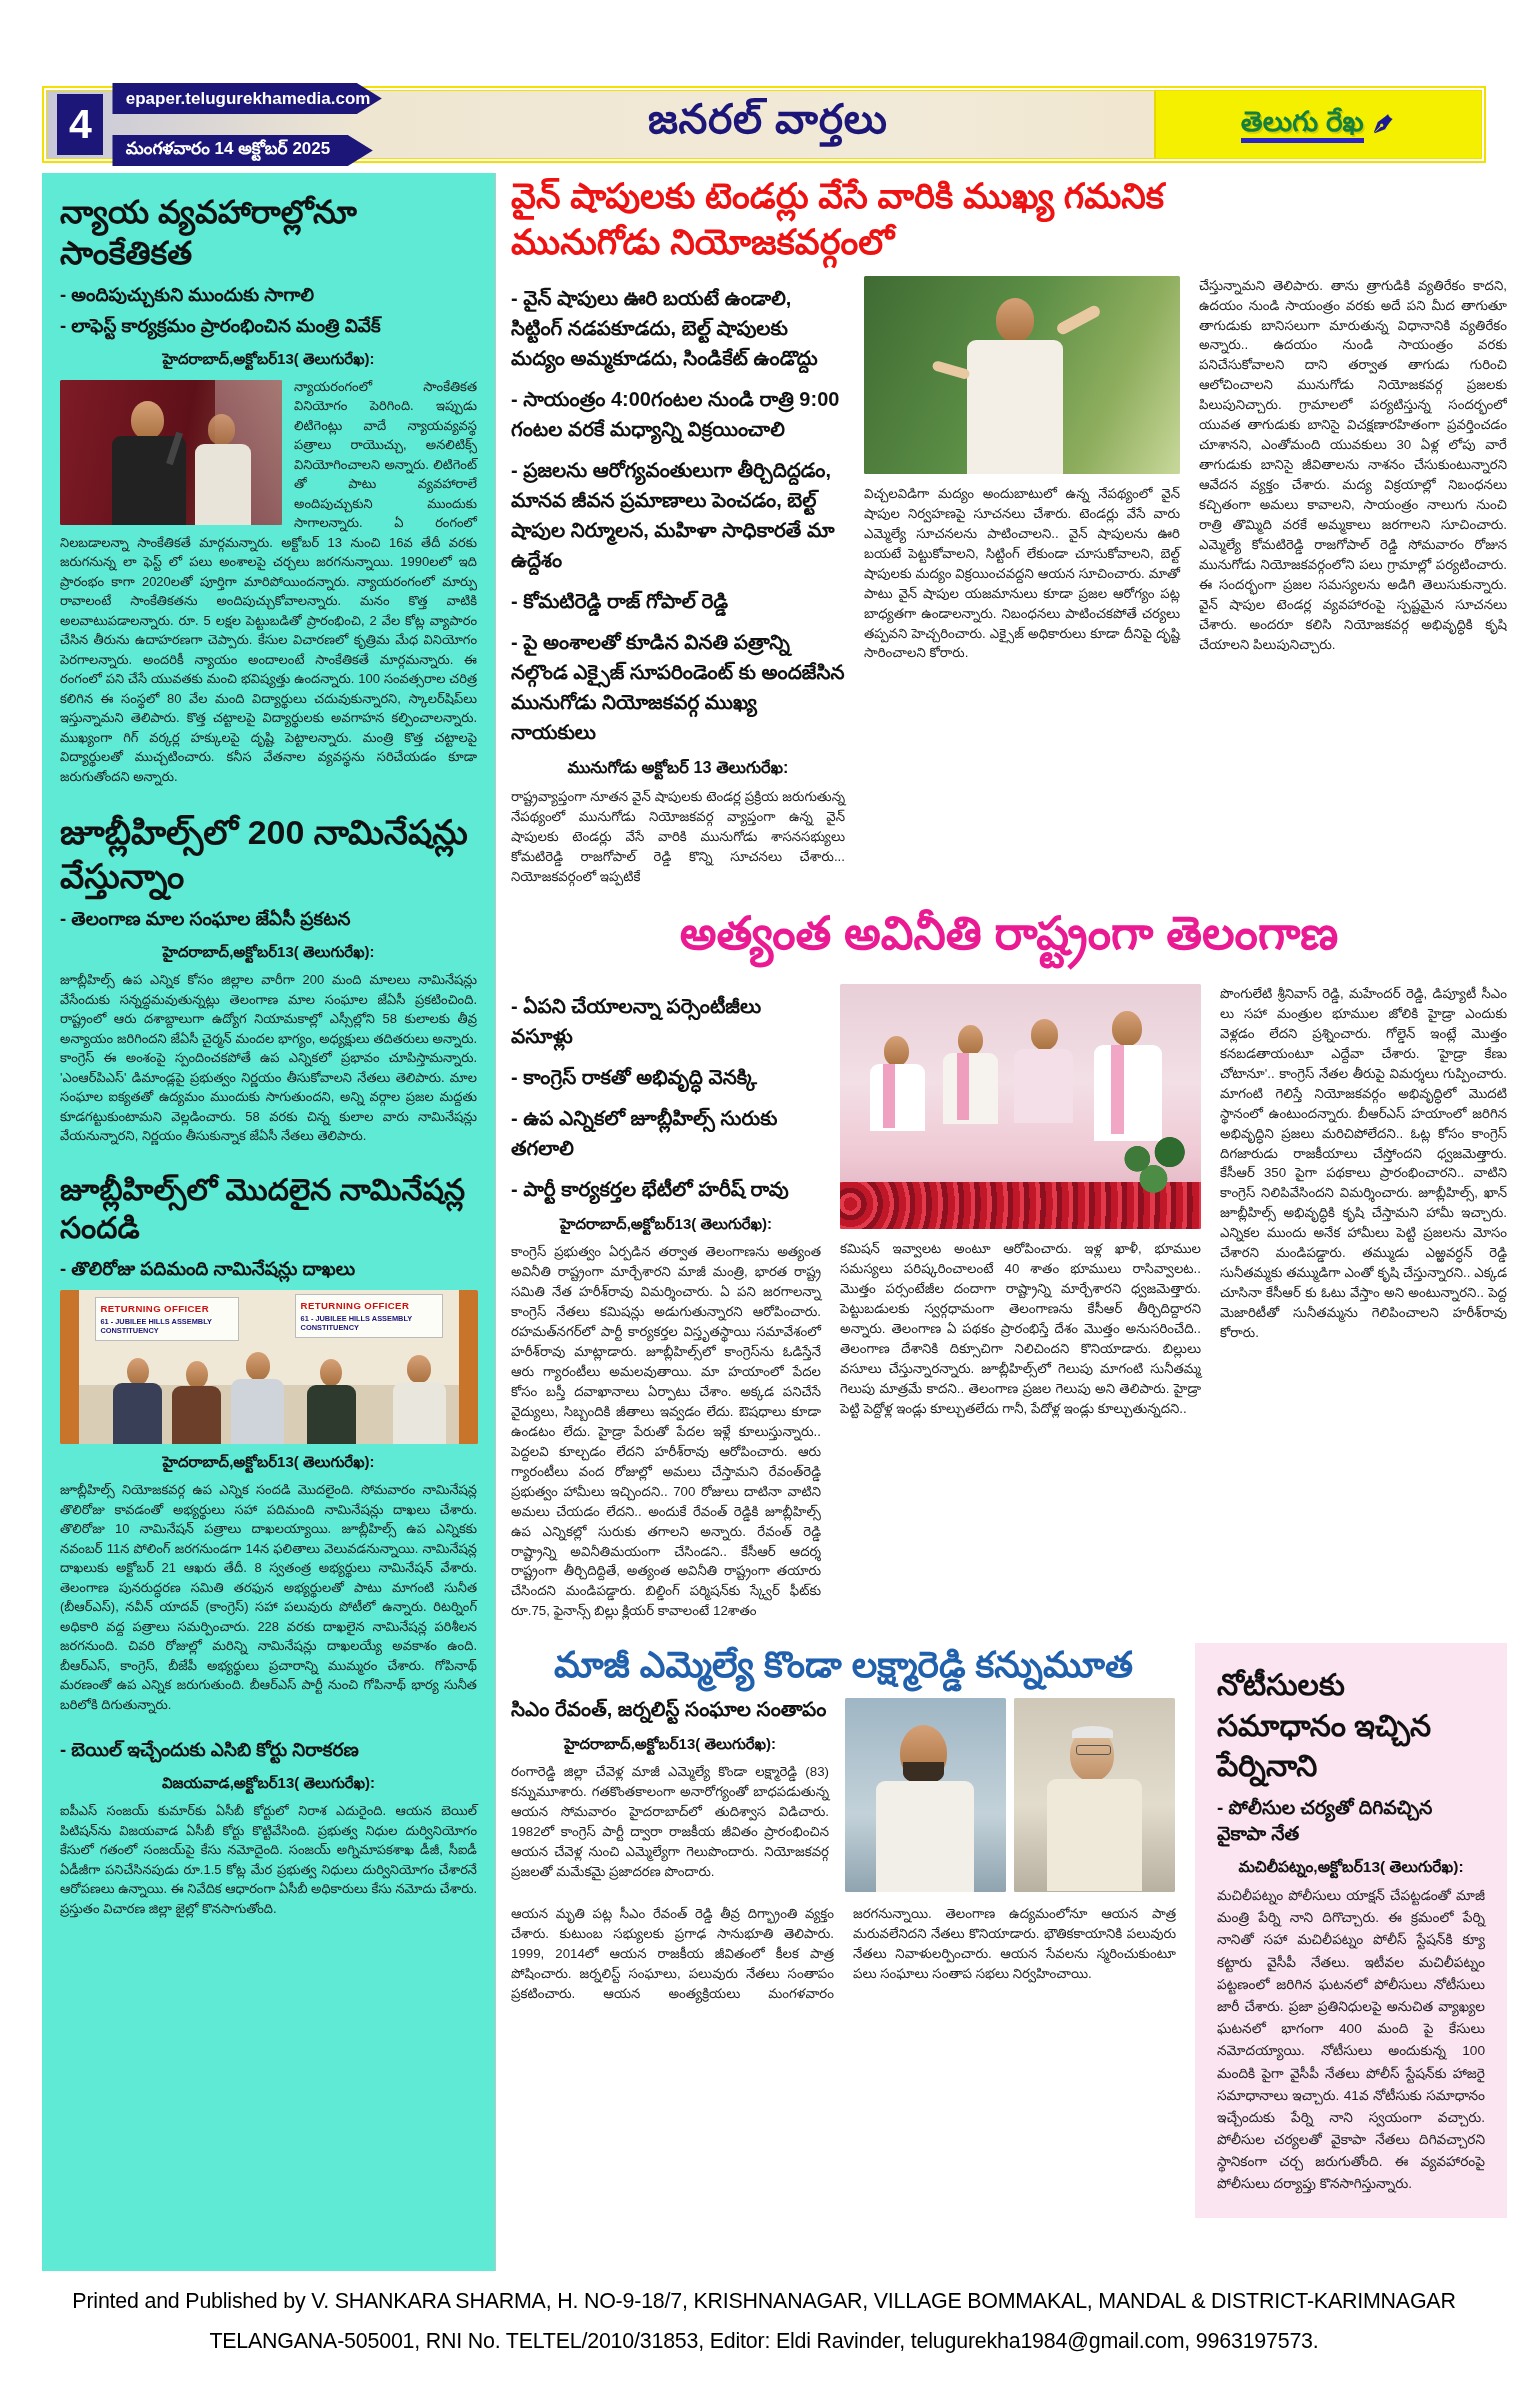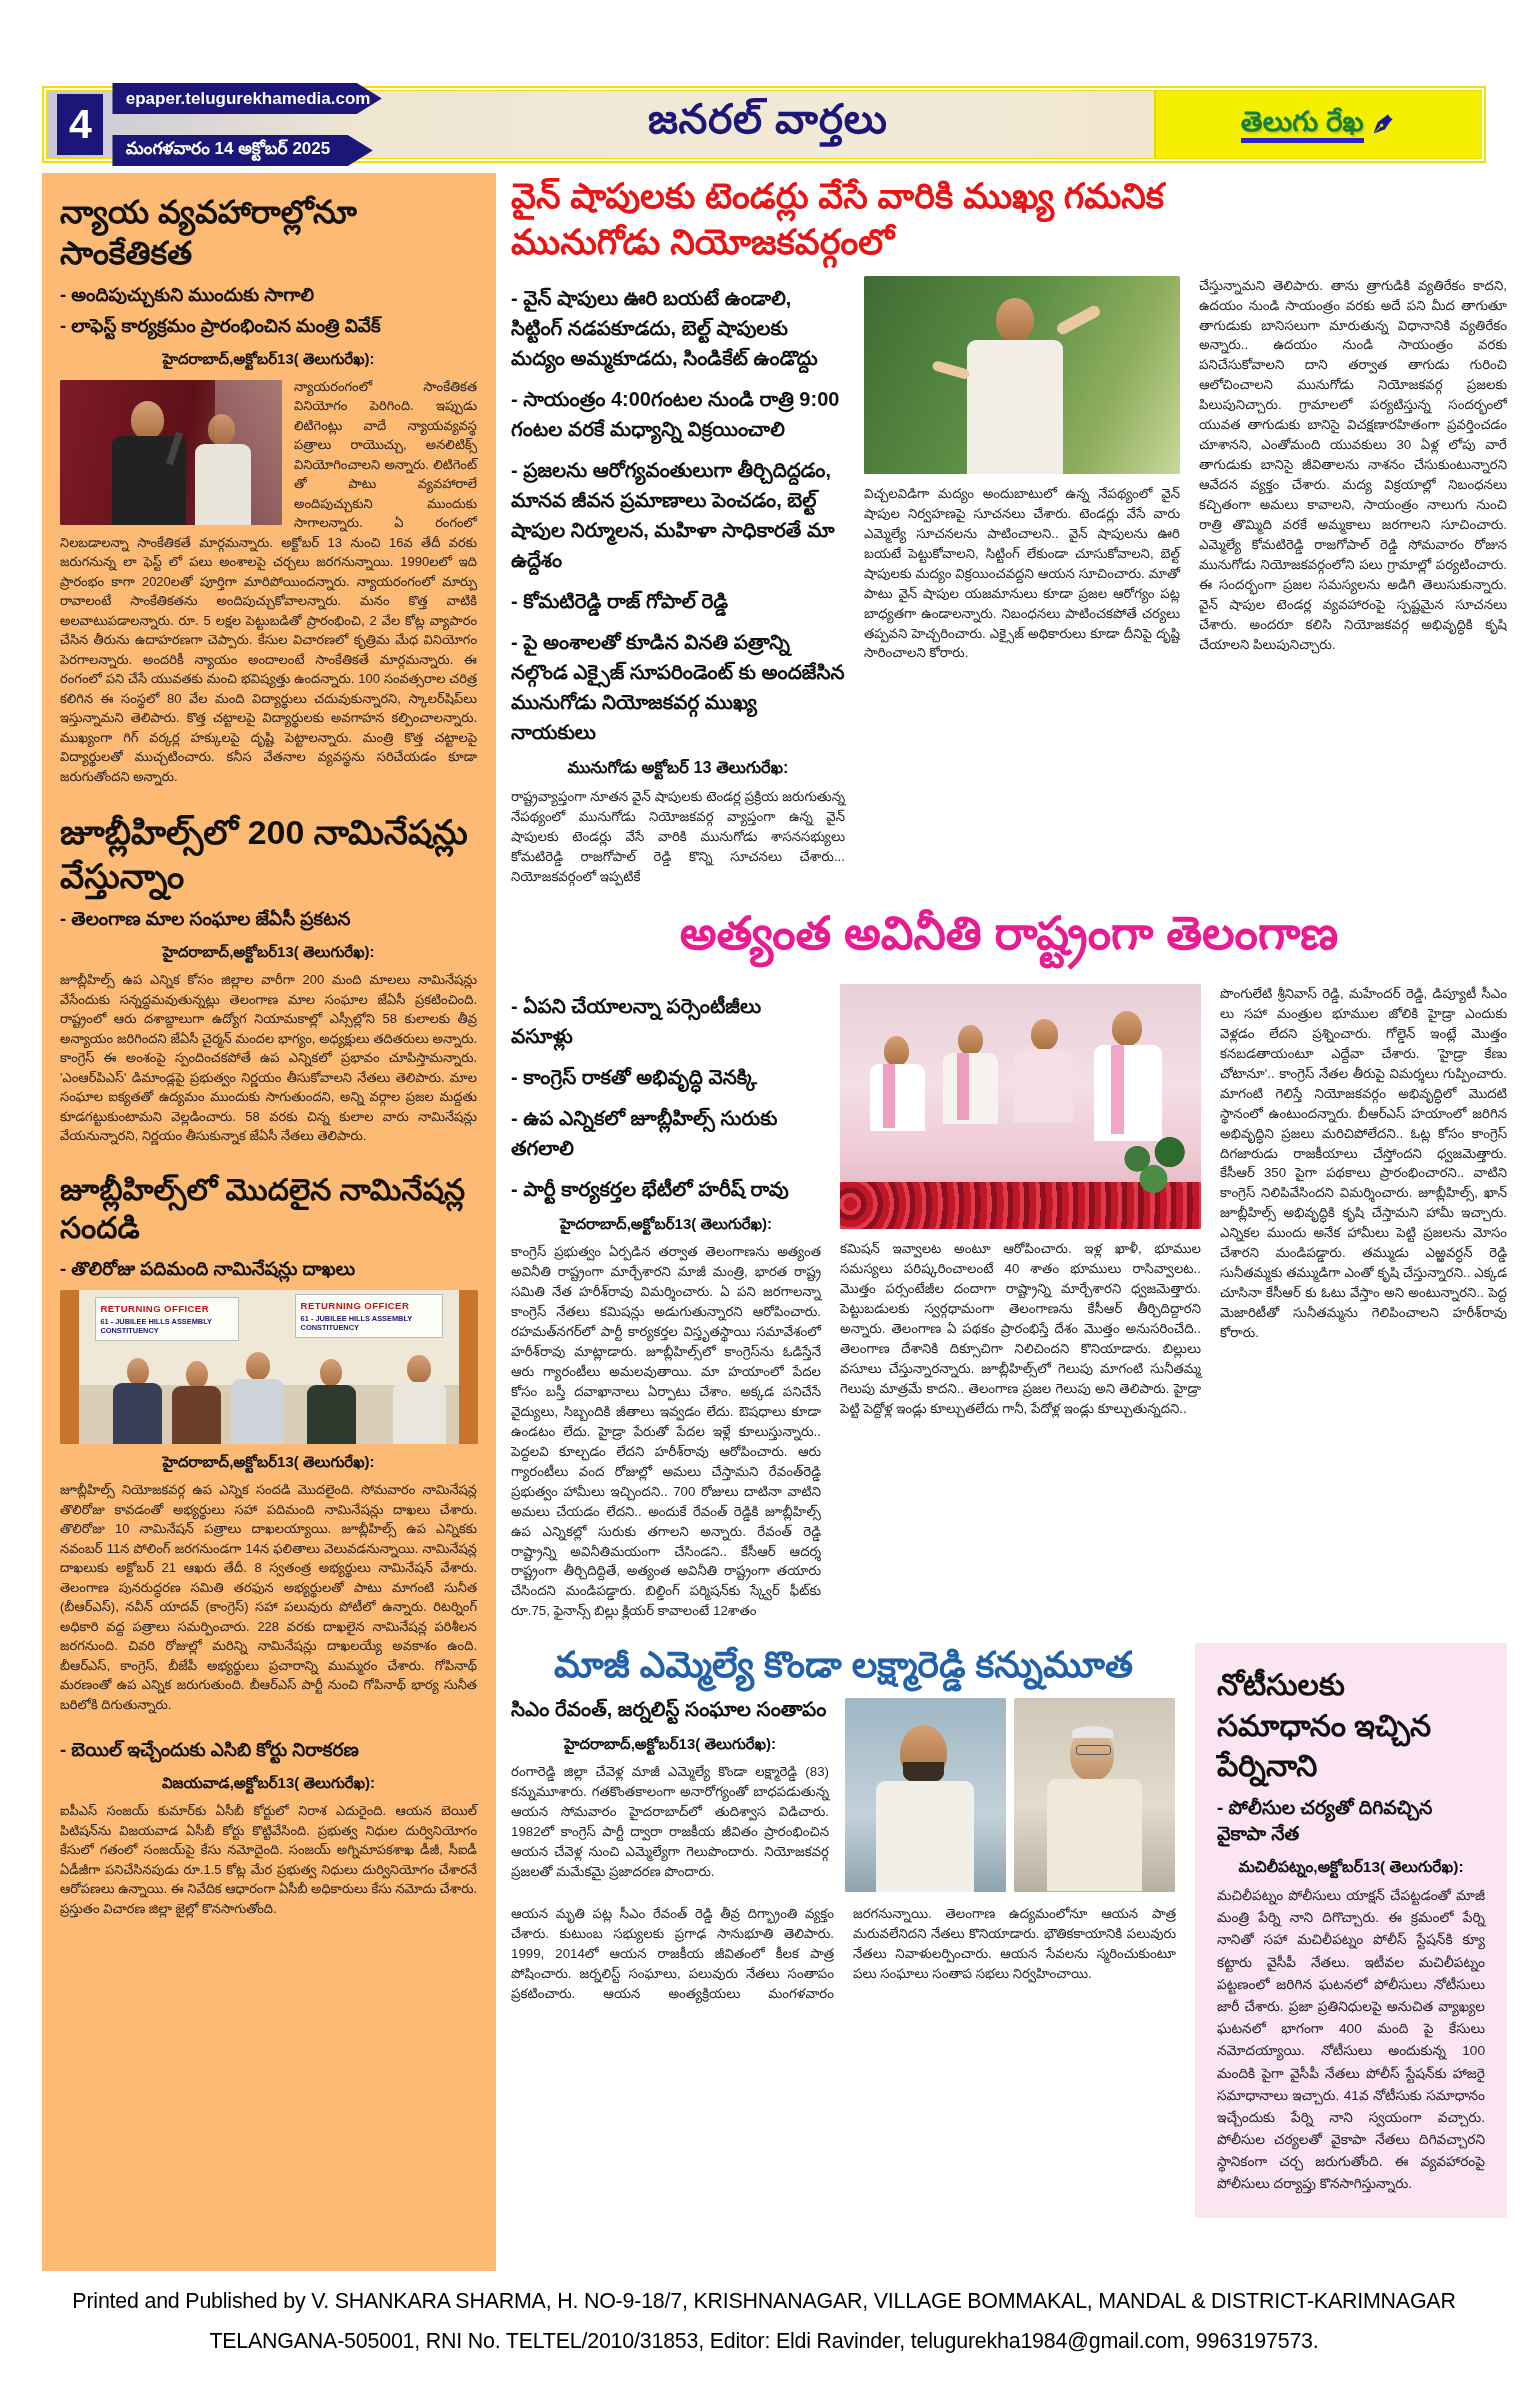--- a/index.html
+++ b/index.html
@@ -27,7 +27,7 @@
   .mast .nib{color:#1a1a99;font-size:33px;transform:rotate(135deg);}
 
   
-  .leftcol{position:absolute;top:173px;left:42px;width:454px;height:2098px;background:#fdba74;
+  .leftcol{position:absolute;top:173px;left:42px;width:454px;height:2098px;background:#5eead4;
            box-sizing:border-box;padding:19px 18px;overflow:hidden;border-right:0.7px solid #b9c9c0;}
   .hl-l{font-weight:700;color:#111;line-height:1.28;}
   .sub{font-weight:700;font-size:18.5px;margin:10.3px 0 4.4px;color:#111;}

